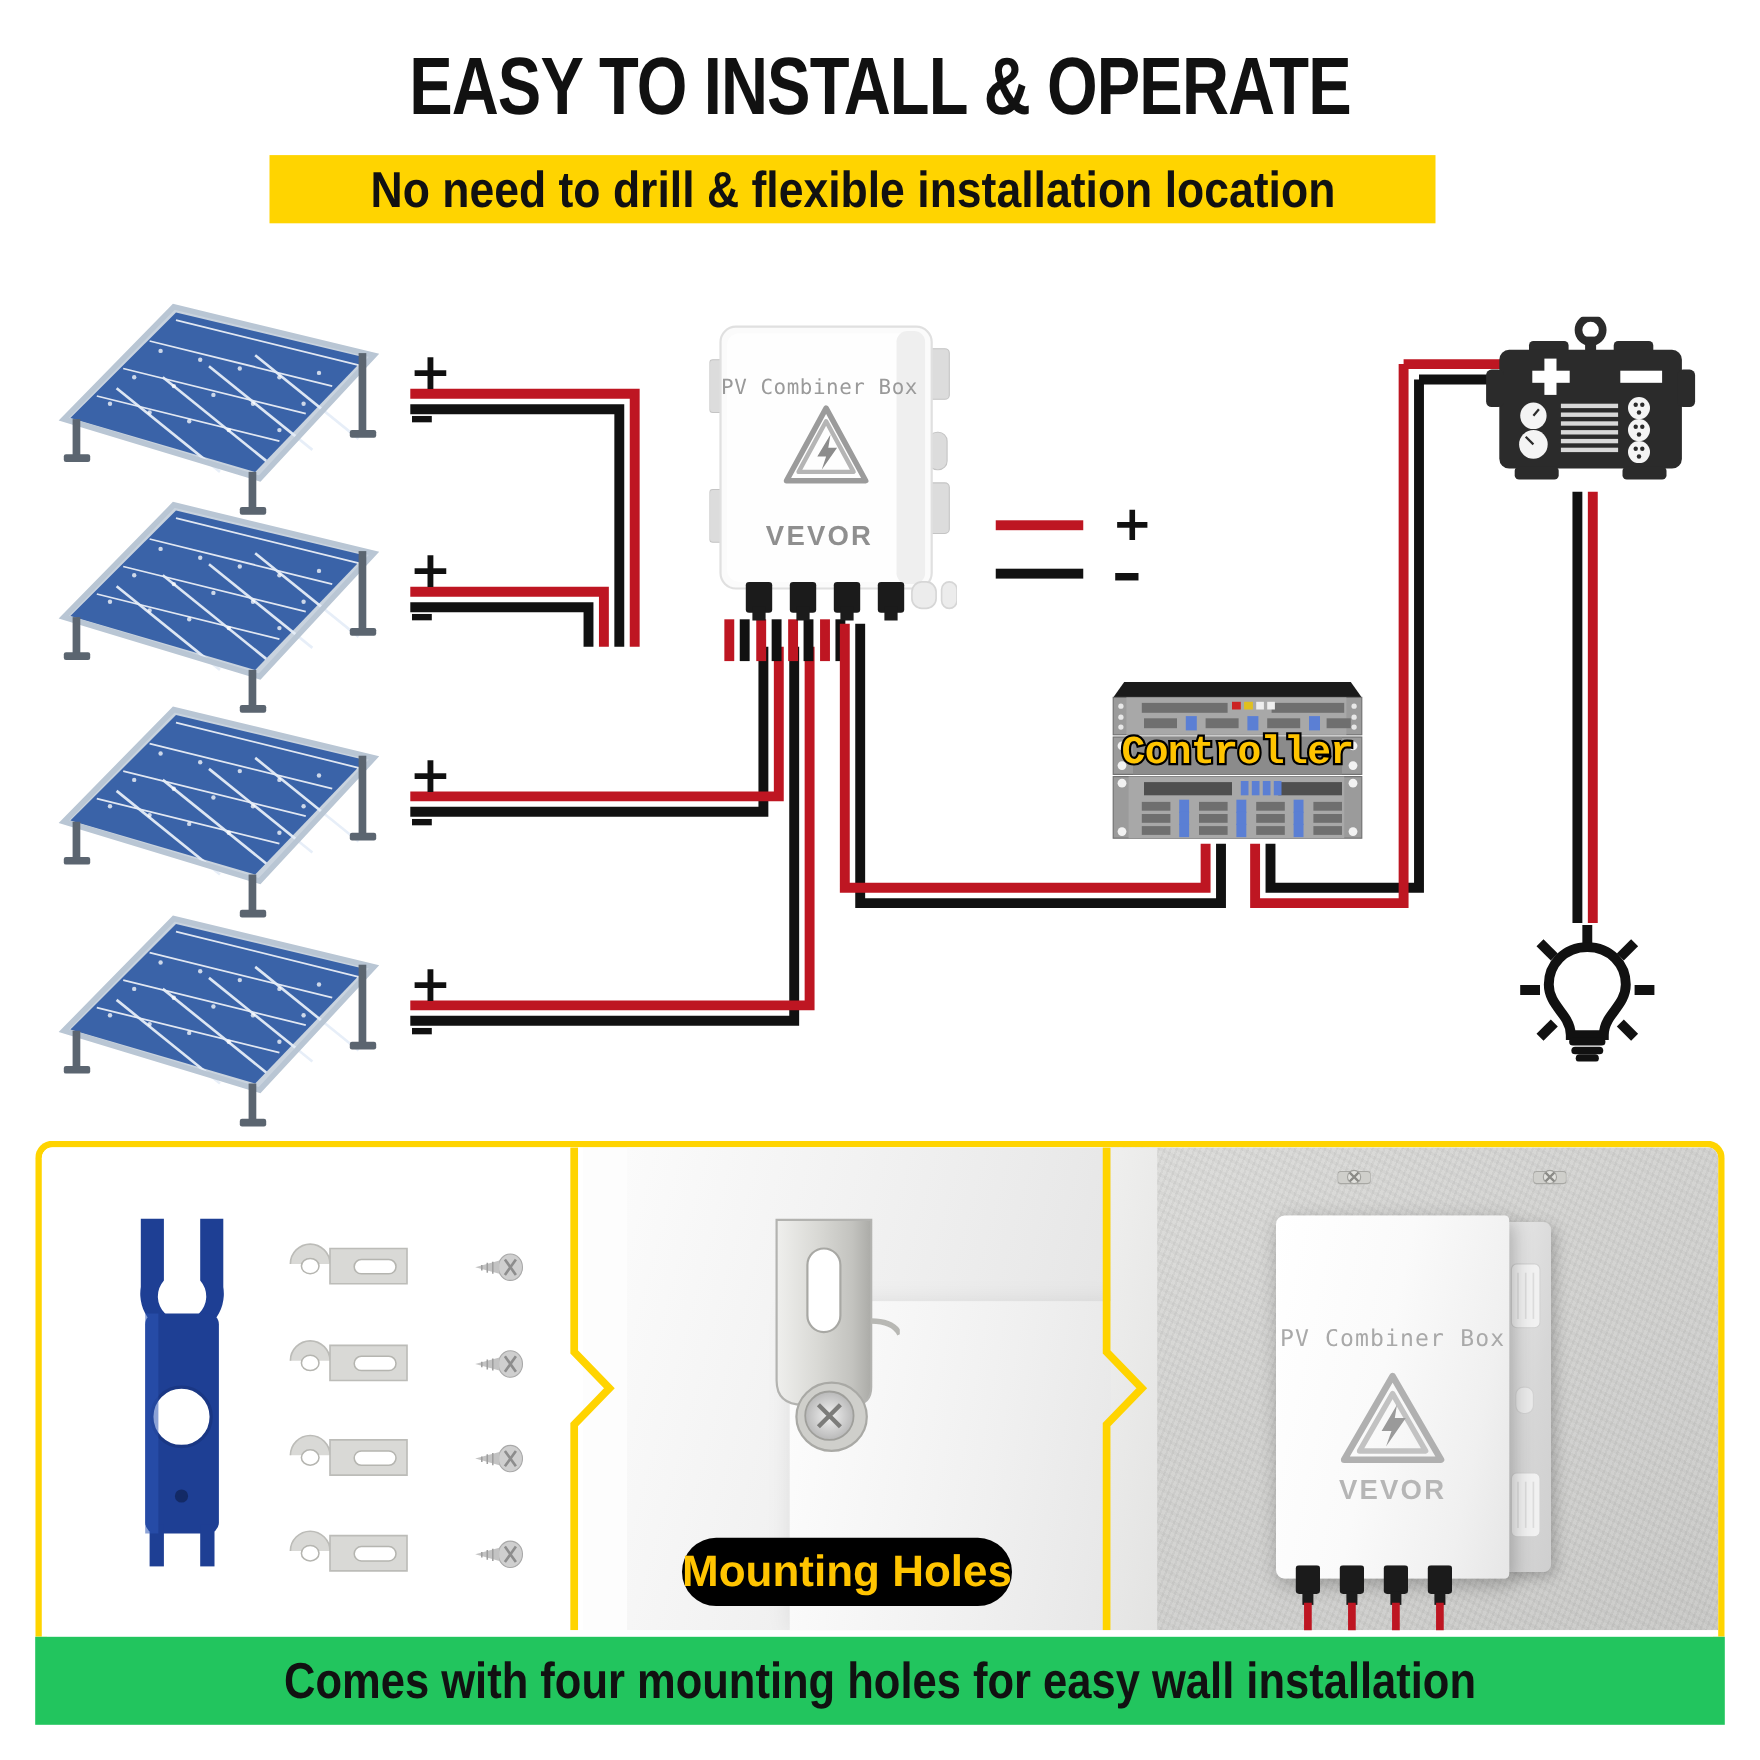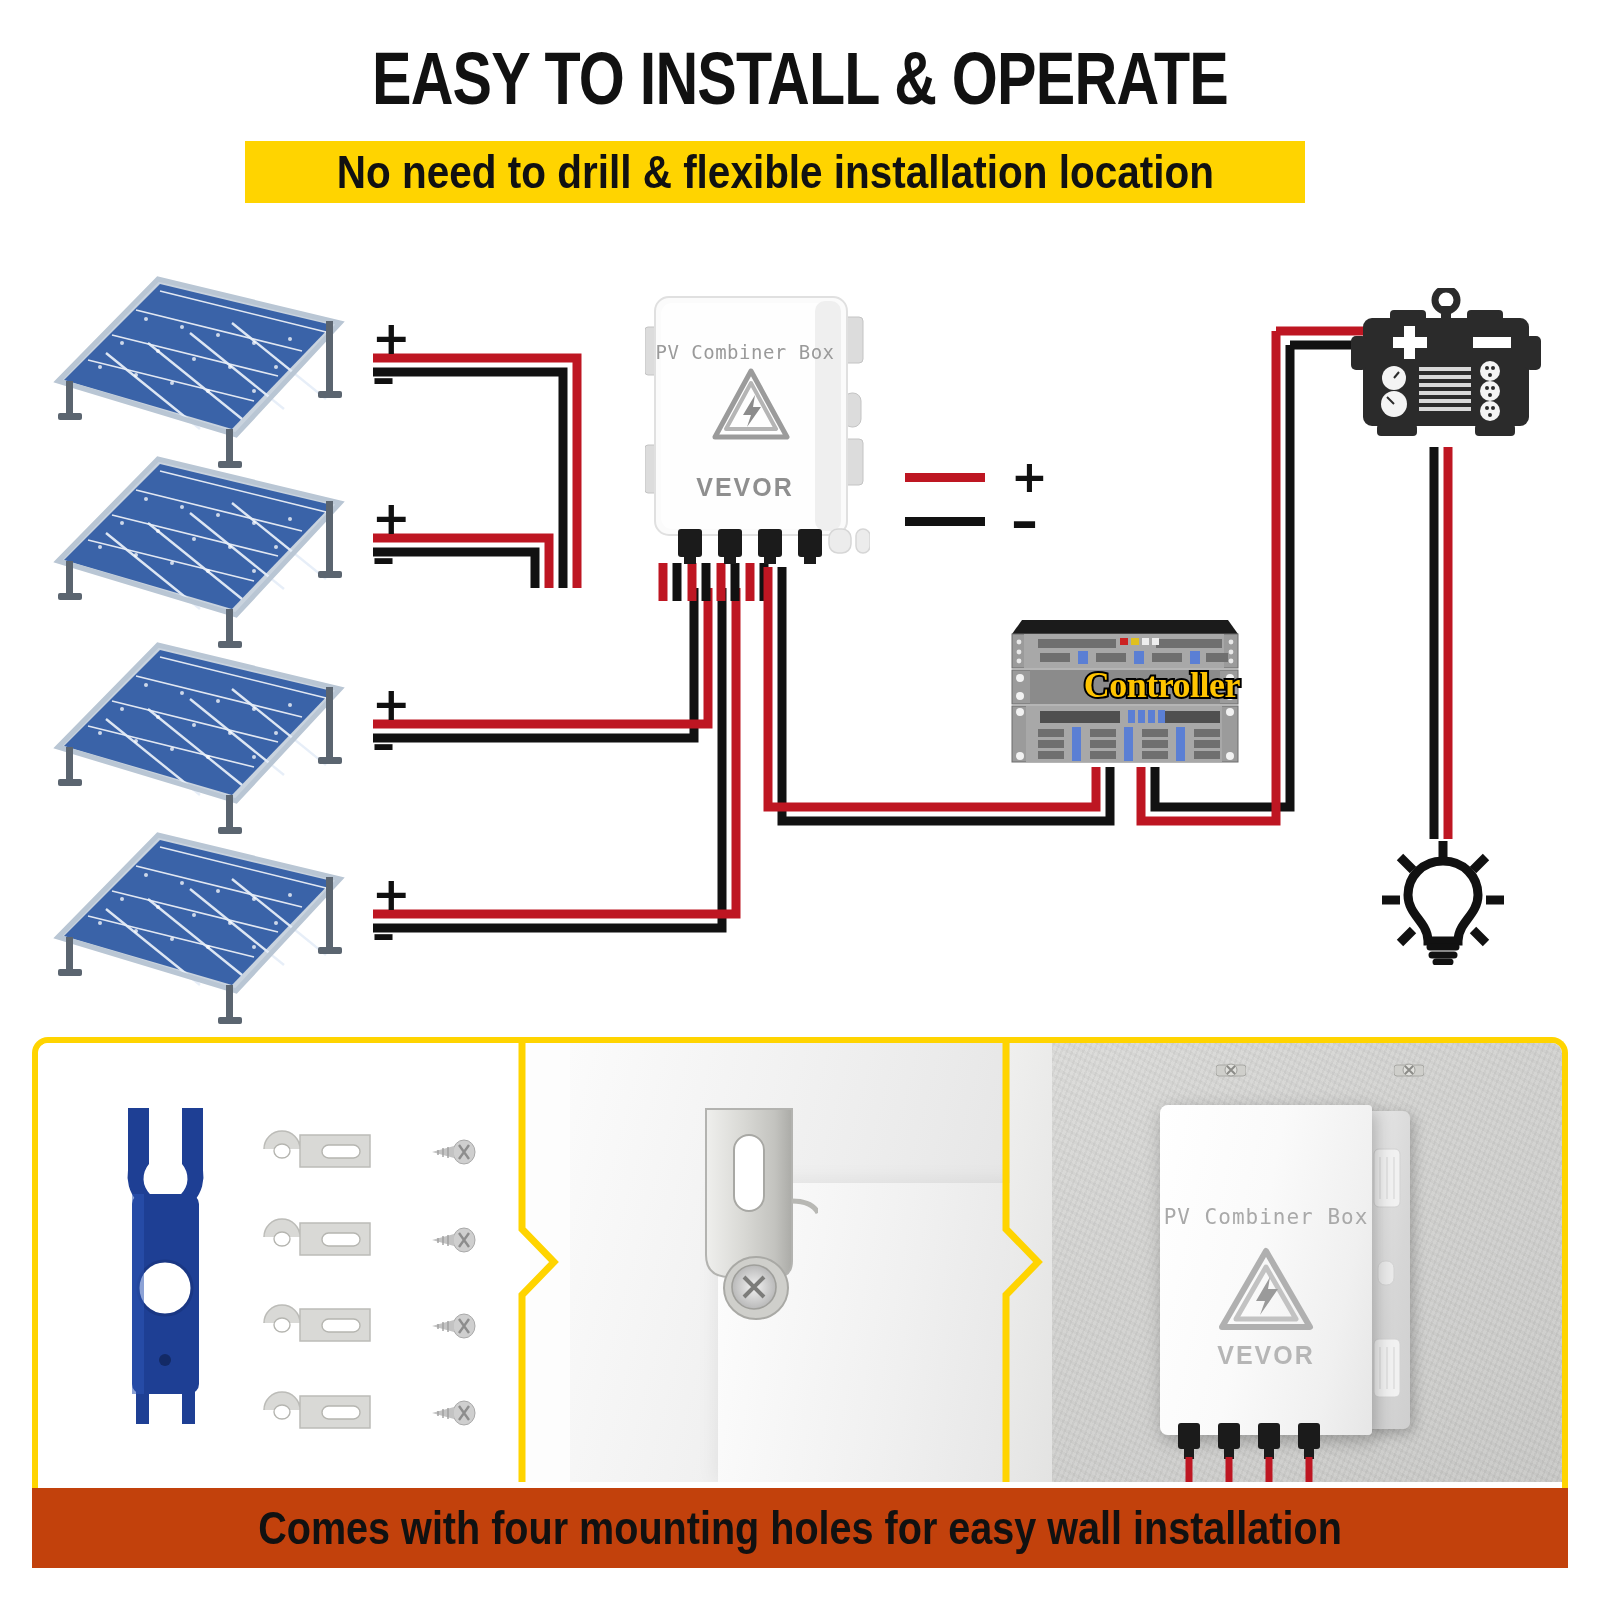--- a/index.html
+++ b/index.html
@@ -51,8 +51,8 @@
   
   #controller{position:absolute;left:1010px;top:395px;width:230px;height:155px;}
   .ctrl-label{
-    position:absolute;left:0;top:54px;width:230px;text-align:right;
-    font-family:Liberation Serif, serif;
+    position:absolute;left:0;top:54px;width:230px;text-align:center;
+    font-family:Liberation Mono, monospace;
     font-weight:bold;font-size:36px;color:#FFC400;
     -webkit-text-stroke:4px #000; paint-order:stroke fill;
     letter-spacing:-.5px;

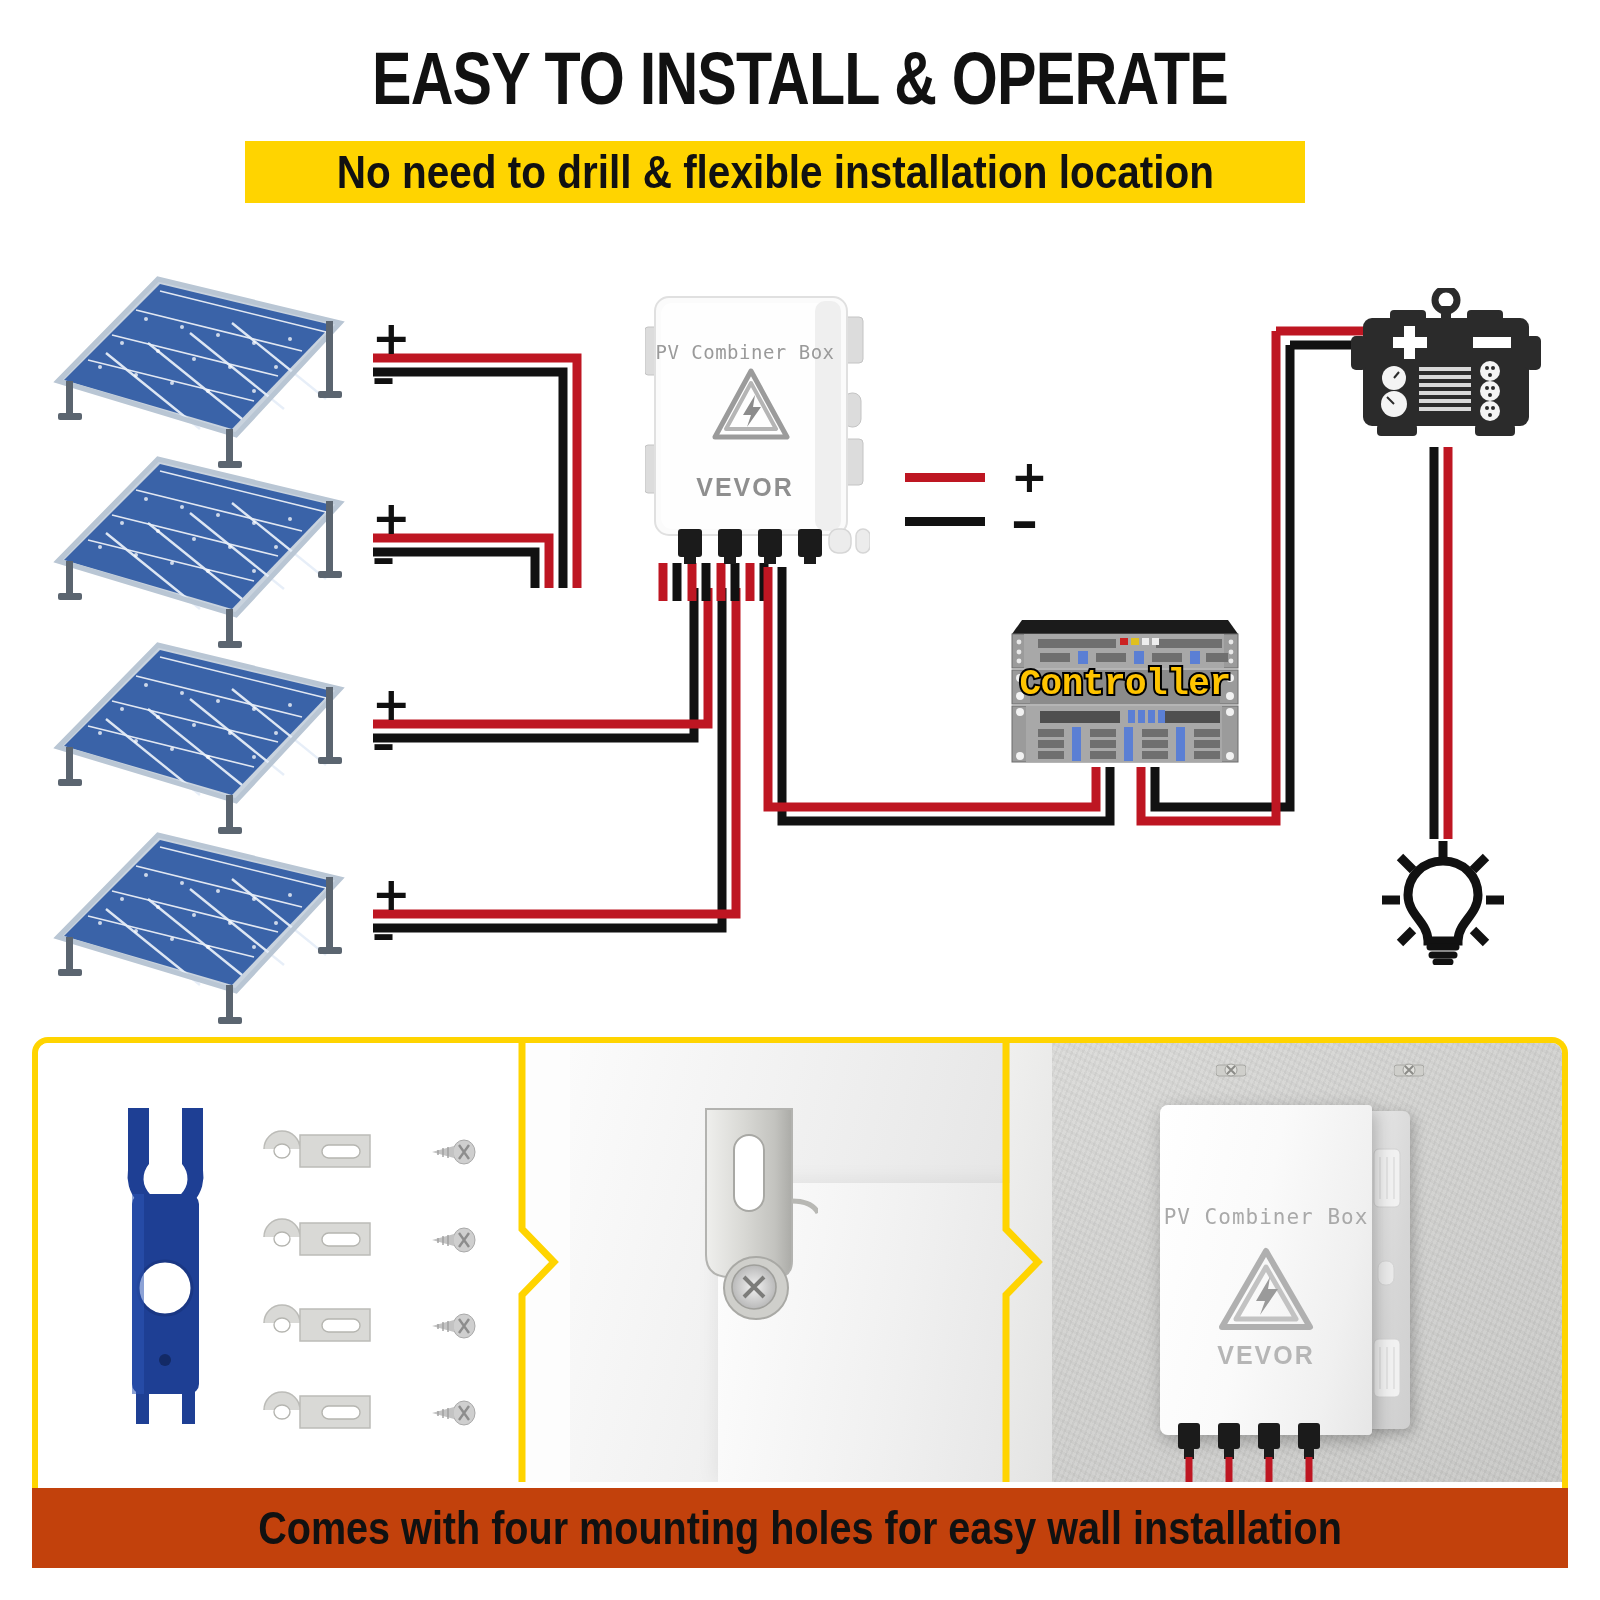--- a/index.html
+++ b/index.html
@@ -555,6 +555,7 @@
       <path d="M44 172 L64 192 M64 172 L44 192" stroke="#7c7c7a" stroke-width="4"></path>
       <path d="M92 96 Q112 96 118 108" fill="none" stroke="#b8b8b4" stroke-width="5"></path>
     </svg>
+    <div class="mh-label">Mounting Holes</div>
   </div>
 
   <svg class="chev" style="left:946px;" viewBox="0 0 62 439">

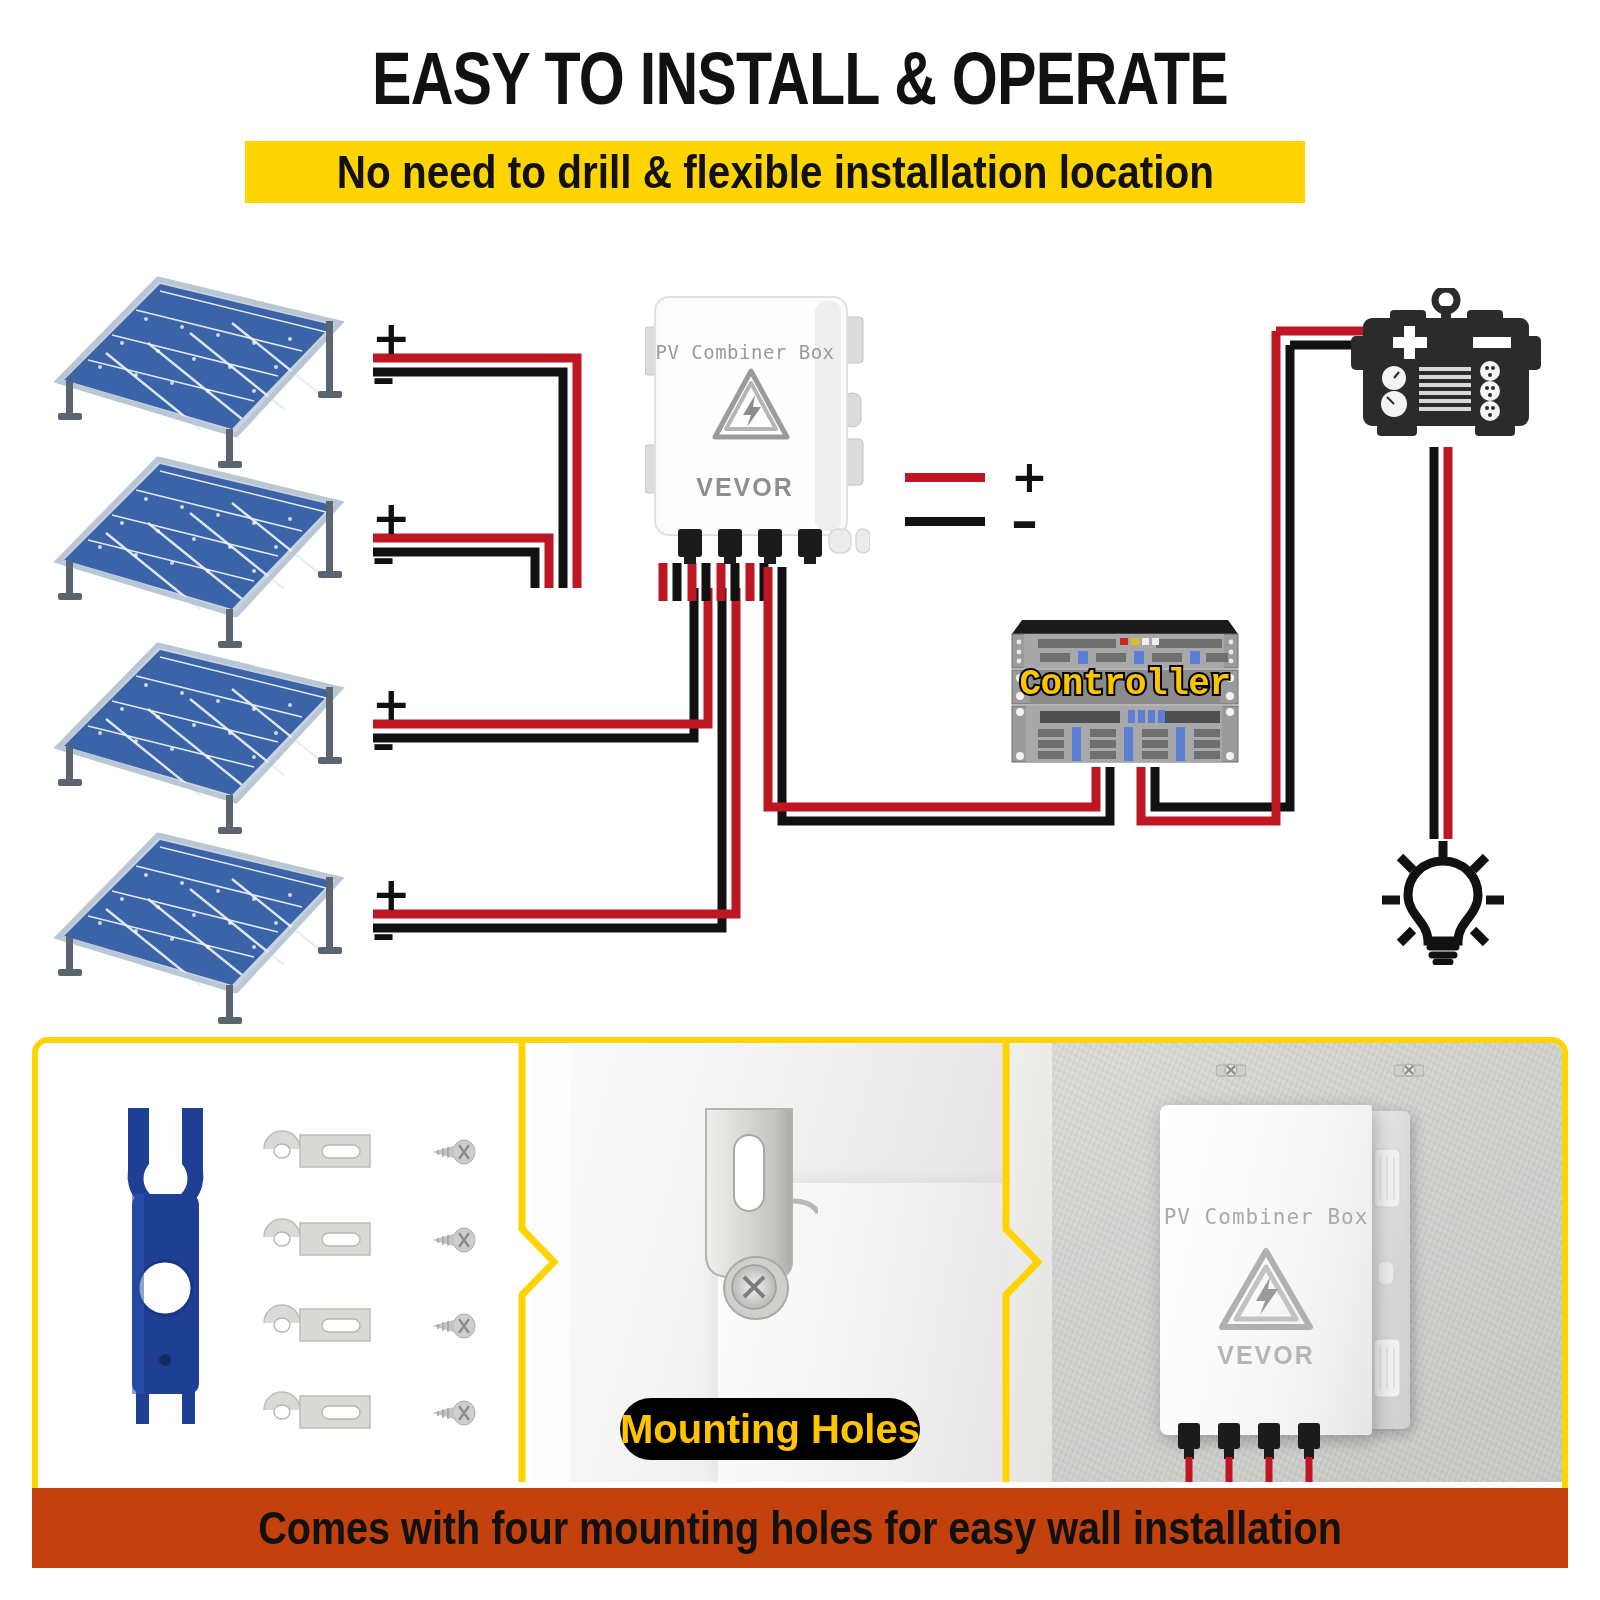--- a/index.html
+++ b/index.html
@@ -117,7 +117,7 @@
 
   
   #caption{position:absolute;left:32px;top:1488px;width:1536px;height:80px;
-           background:#c2410c;display:flex;align-items:center;justify-content:center;}
+           background:#22c55e;display:flex;align-items:center;justify-content:center;}
   #caption span{
     font-family:"Liberation Sans Narrow","Liberation Sans",sans-serif;
     font-weight:bold;font-size:46px;color:#111;white-space:nowrap;

